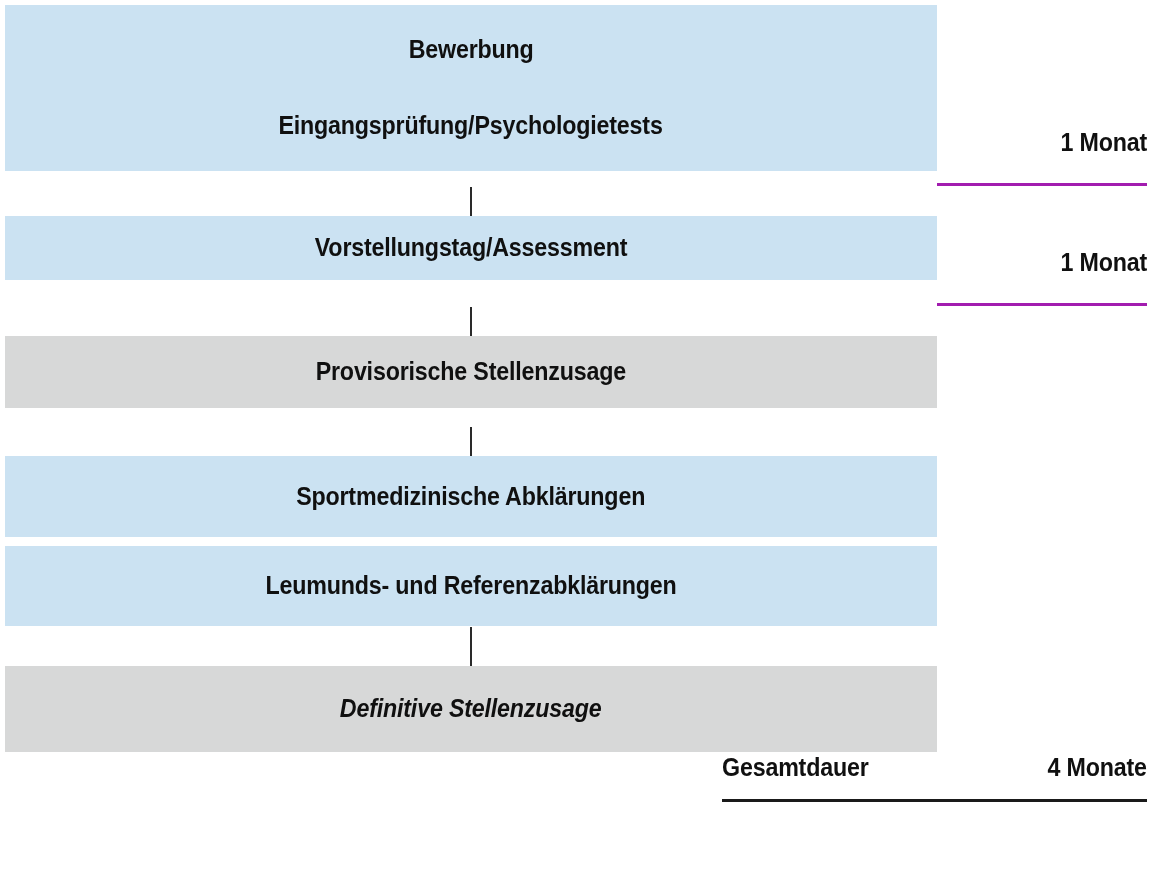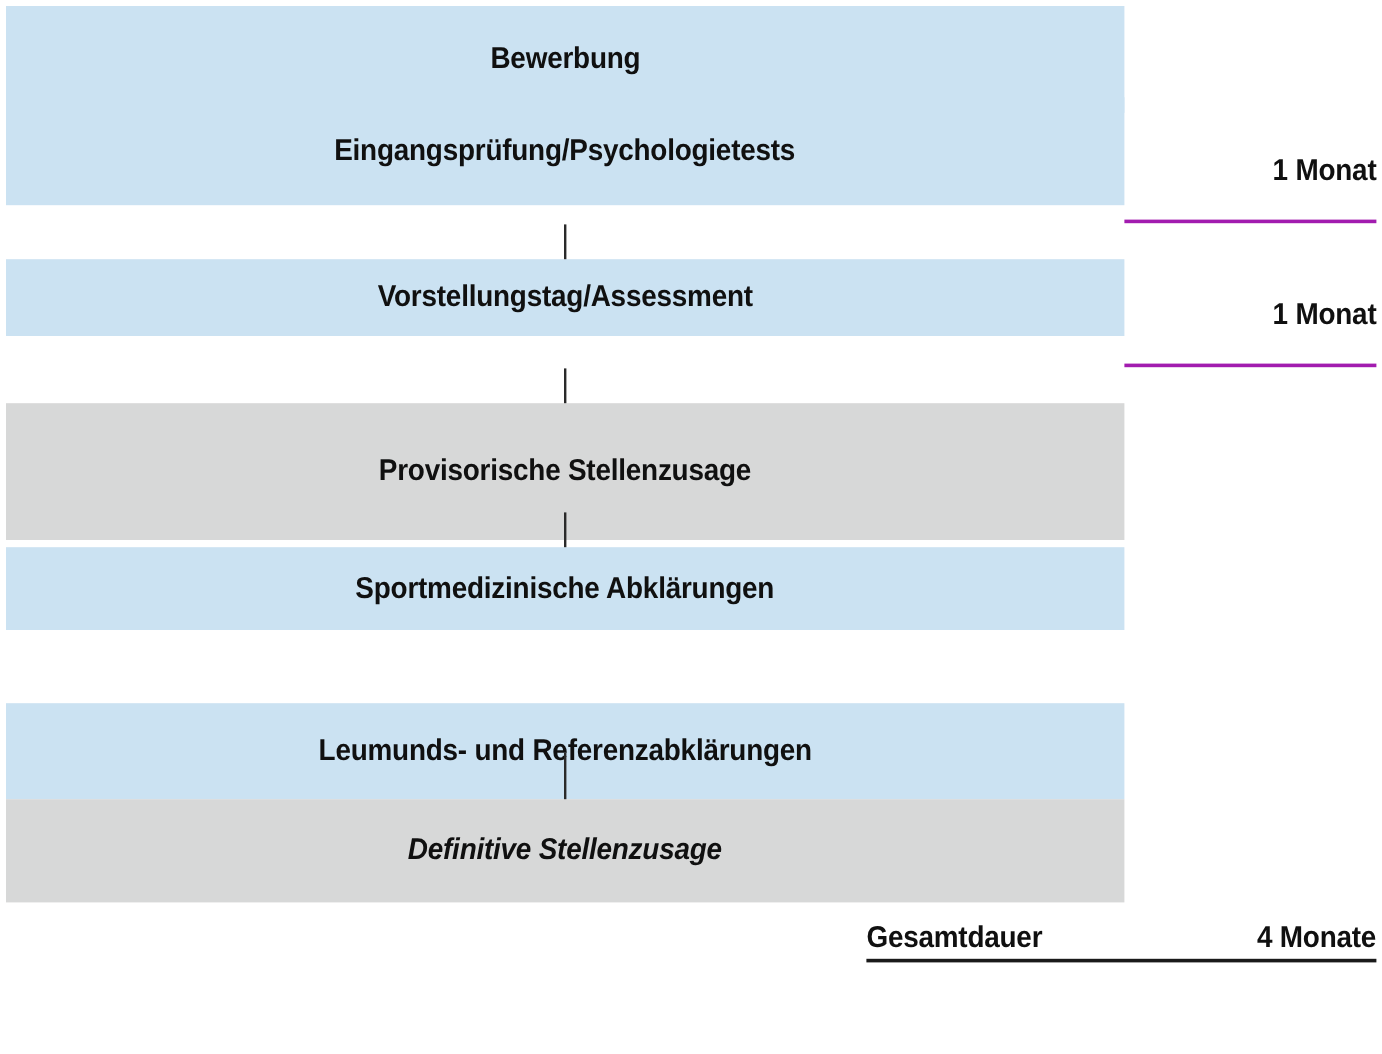--- a/index.html
+++ b/index.html
@@ -114,7 +114,7 @@
     <span class="step-label">Vorstellungstag/Assessment</span>
   </div>
 
-  <div class="step-box gray" style="top:336px;height:114px;">
+  <div class="step-box gray" style="top:336px;height:72px;">
     <span class="step-label">Provisorische Stellenzusage</span>
   </div>
 

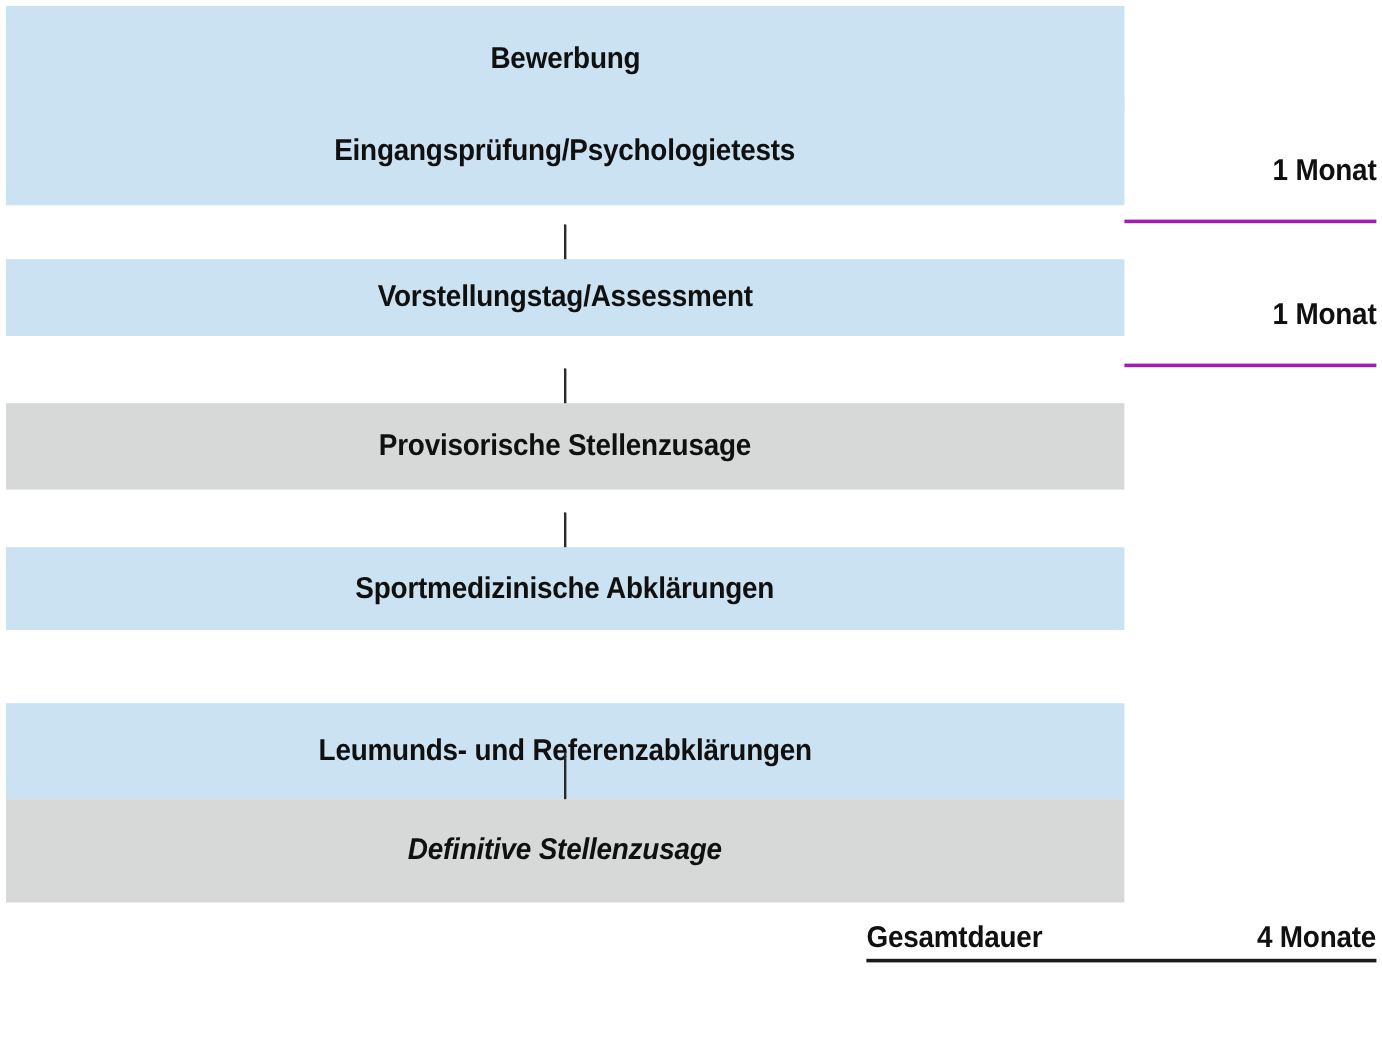--- a/index.html
+++ b/index.html
@@ -118,7 +118,7 @@
     <span class="step-label">Provisorische Stellenzusage</span>
   </div>
 
-  <div class="step-box blue" style="top:456px;height:69px;">
+  <div class="step-box blue" style="top:456px;height:81px;">
     <span class="step-label">Sportmedizinische Abklärungen</span>
   </div>
 

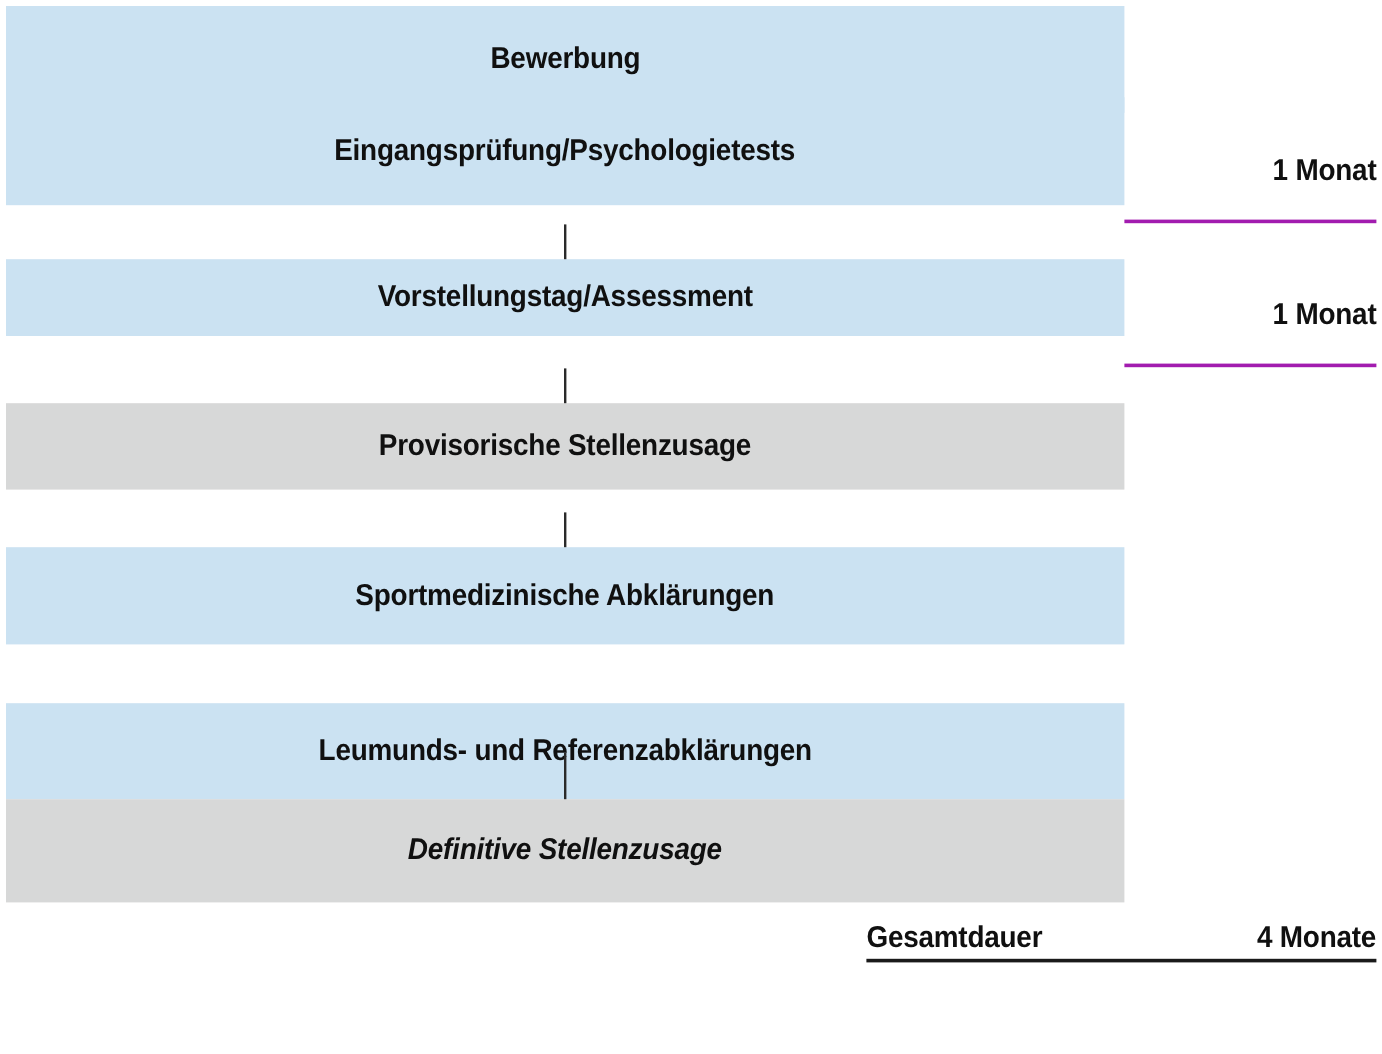--- a/index.html
+++ b/index.html
@@ -122,7 +122,7 @@
     <span class="step-label">Sportmedizinische Abklärungen</span>
   </div>
 
-  <div class="step-box blue" style="top:546px;height:80px;margin-top:40px;">
+  <div class="step-box blue" style="top:546px;height:80px;">
     <span class="step-label">Leumunds- und Referenzabklärungen</span>
   </div>
 

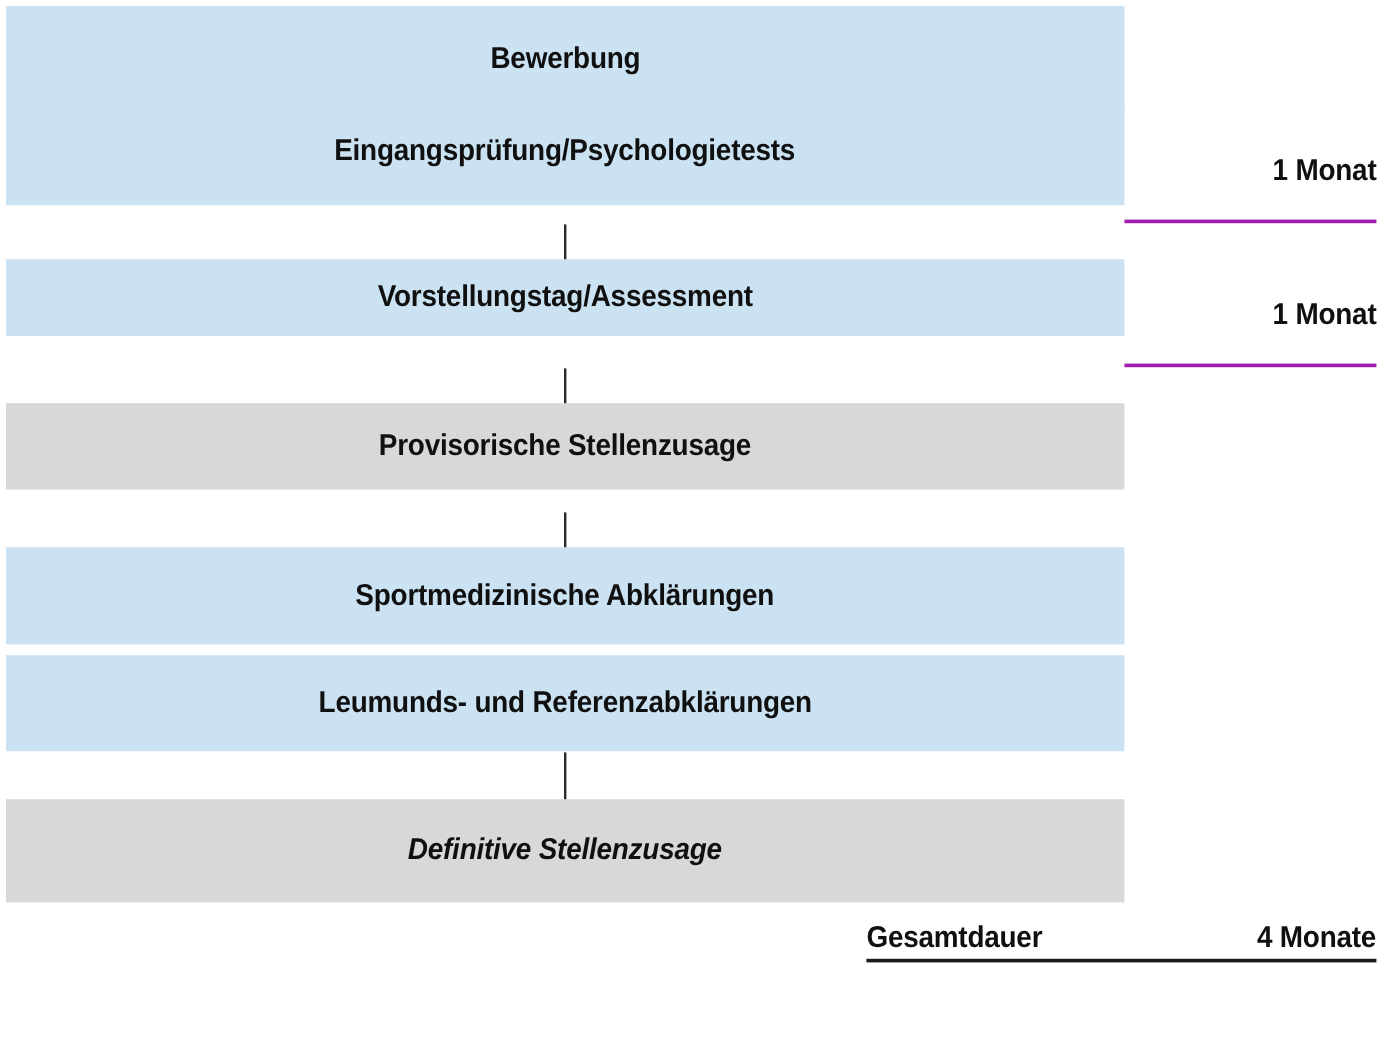--- a/index.html
+++ b/index.html
@@ -83,7 +83,7 @@
     display: flex;
     align-items: flex-end;
     justify-content: space-between;
-    padding-bottom: 3px;
+    padding-bottom: 17px;
     box-sizing: border-box;
   }
   .total-label, .total-value {

